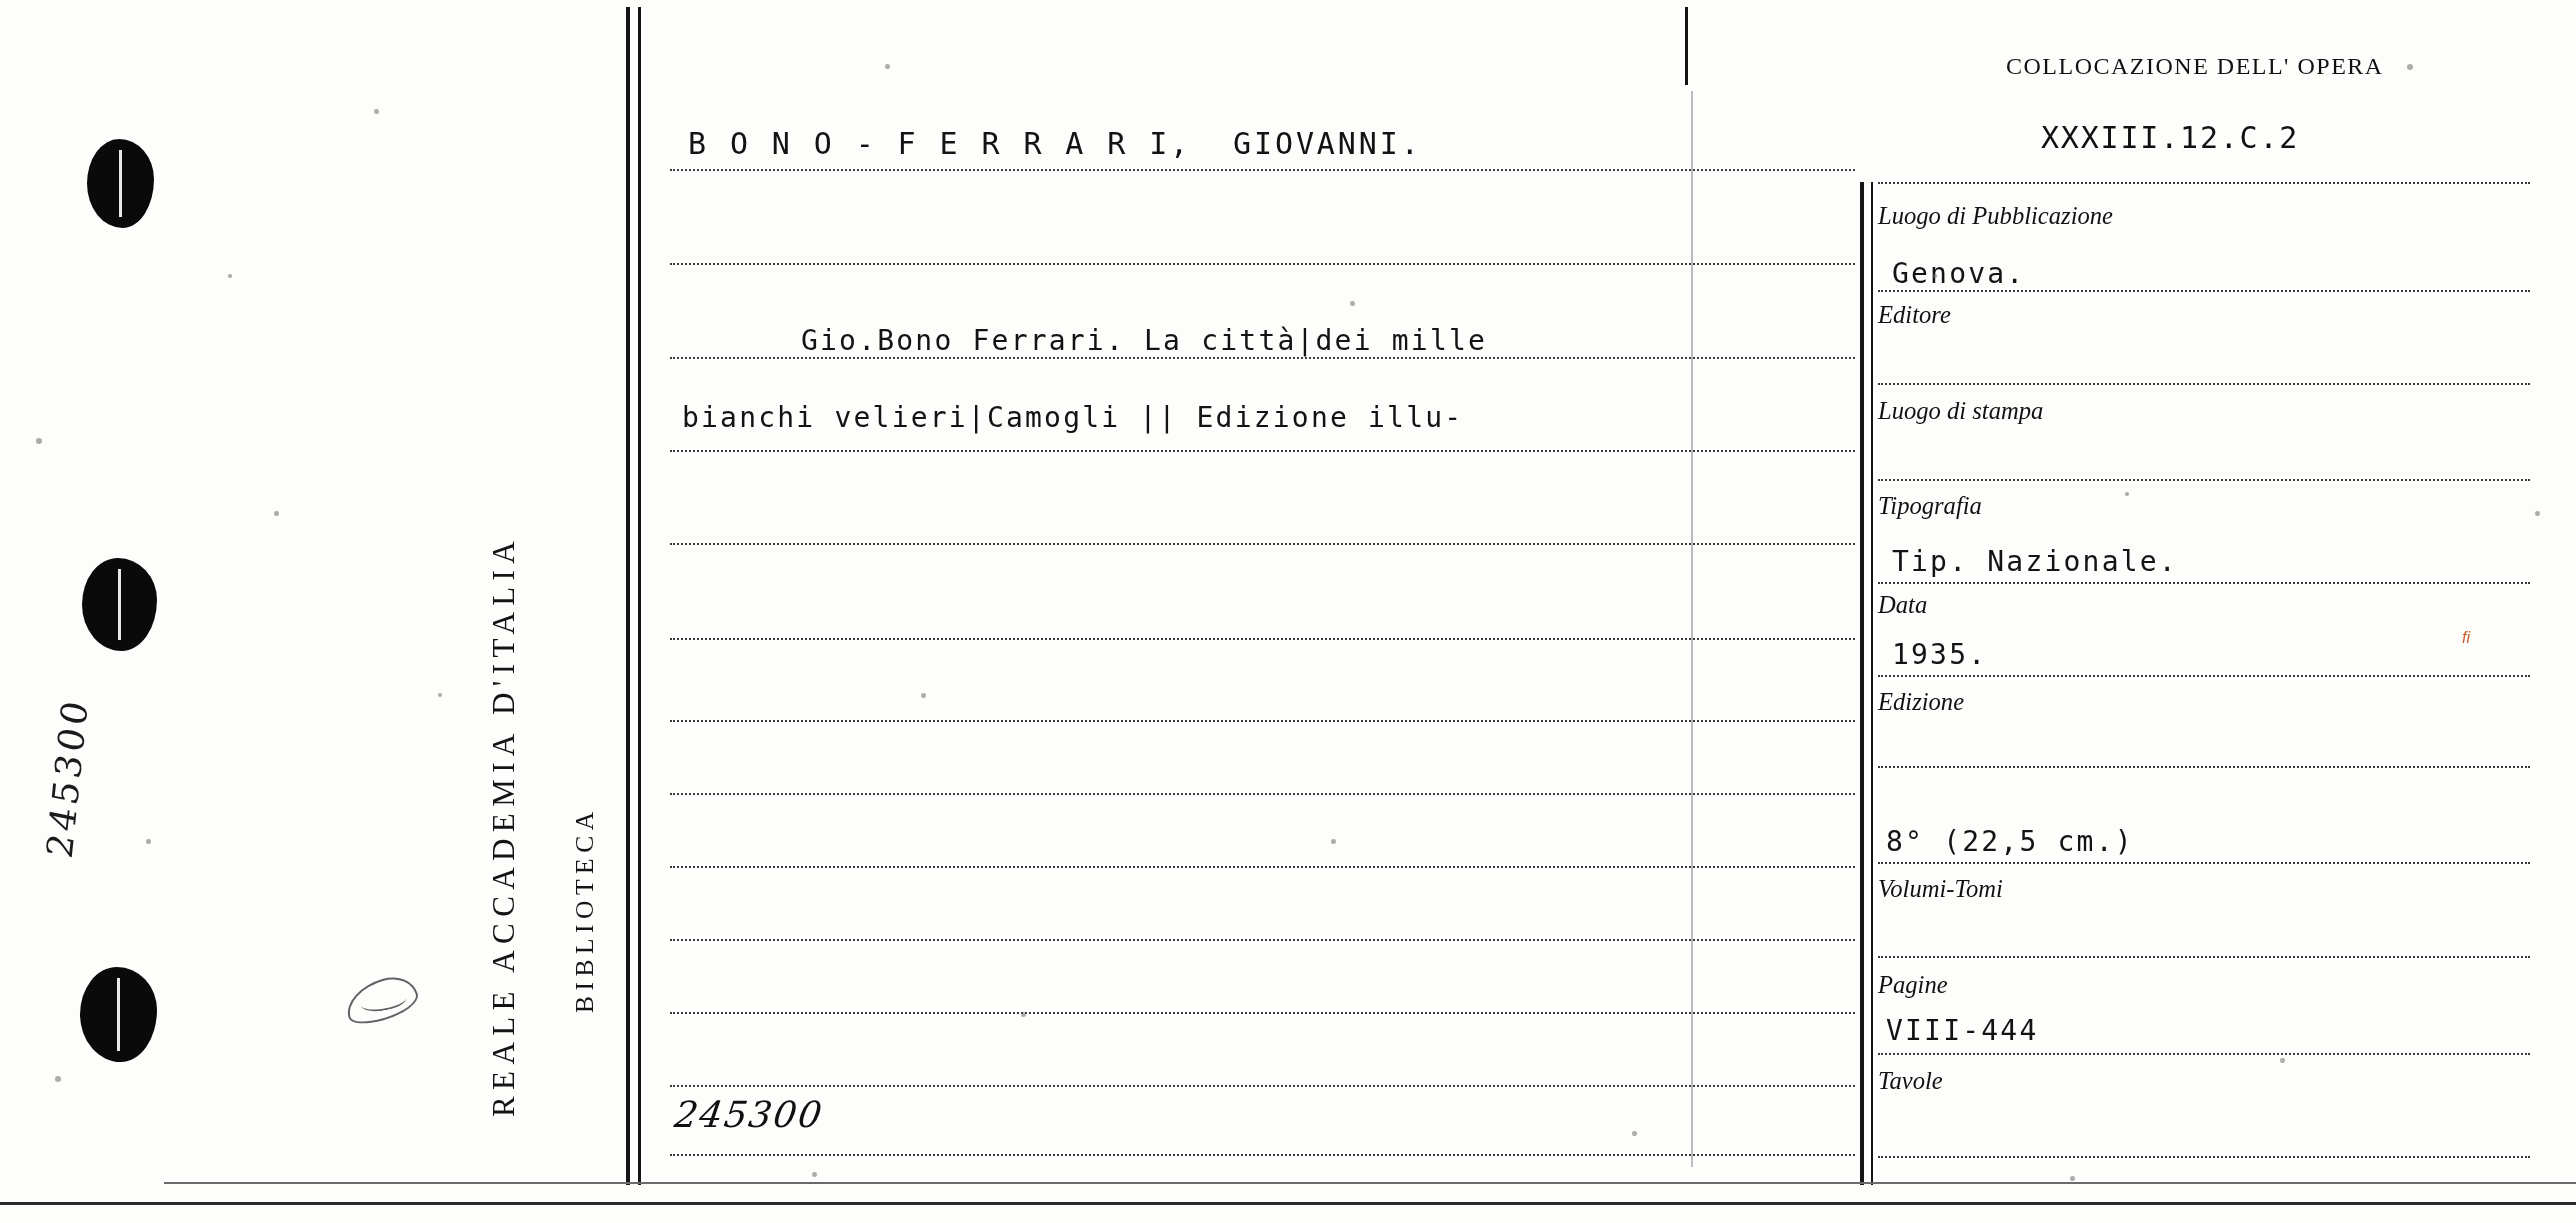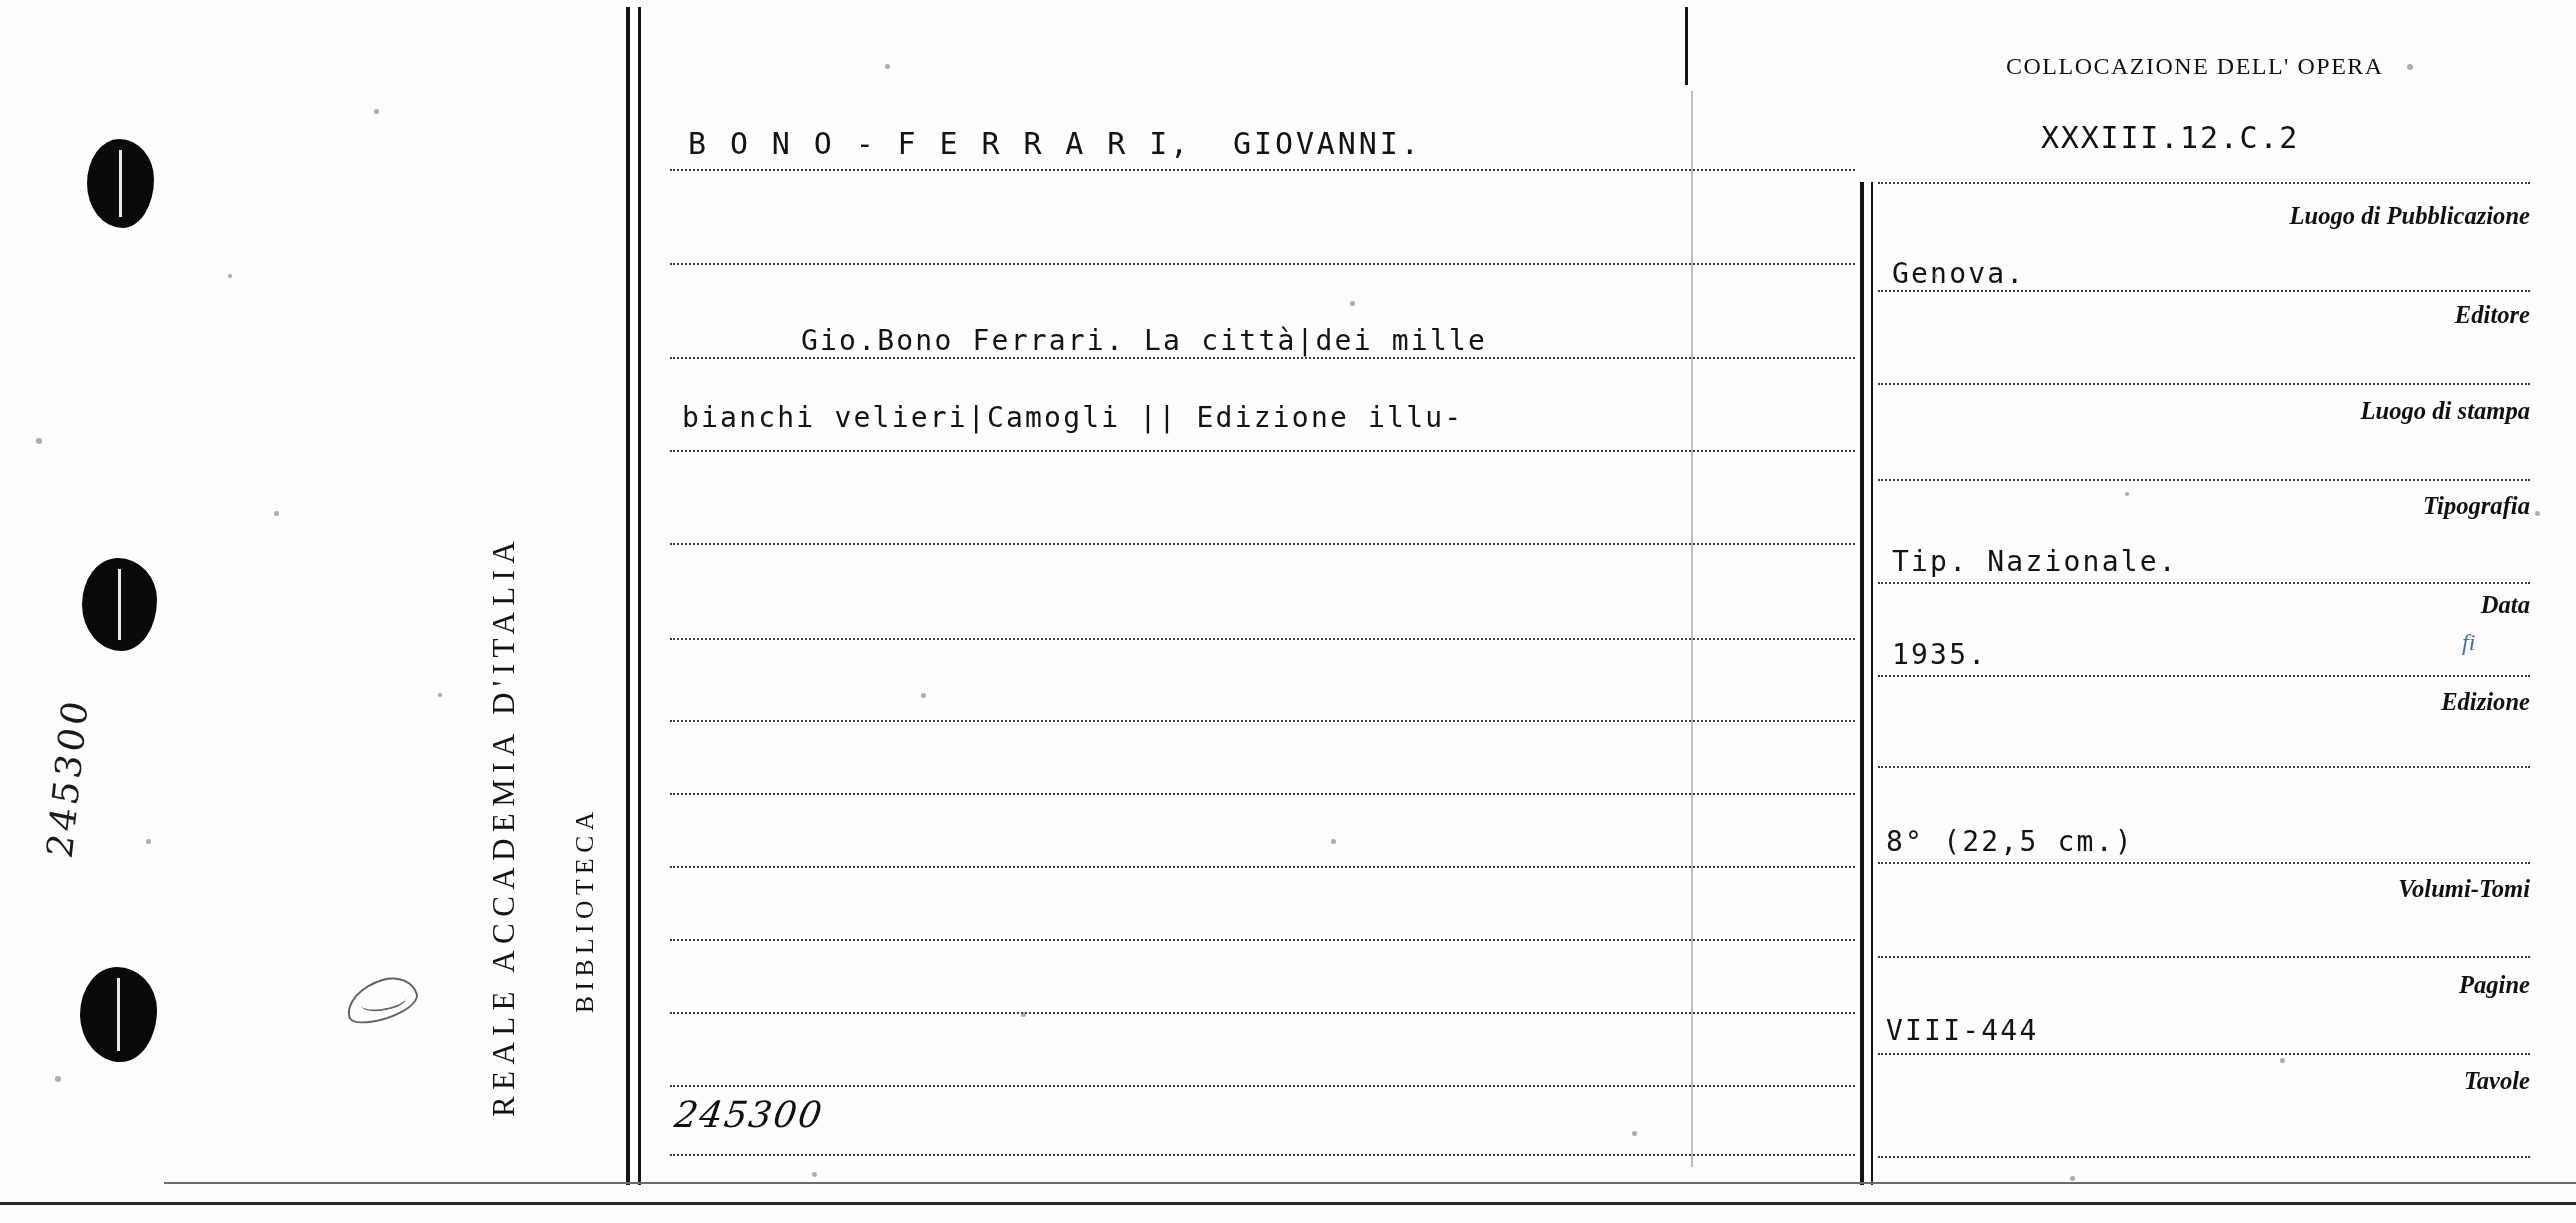--- a/index.html
+++ b/index.html
@@ -108,10 +108,10 @@
     position: absolute;
     font-family: "Liberation Serif", serif;
     font-style: italic;
-    font-weight: bold;
+    font-weight: normal;
     font-size: 24.6px;
     color: #111;
-    text-align: right;
+    text-align: left;
     white-space: nowrap;
   }
   .panel-head {

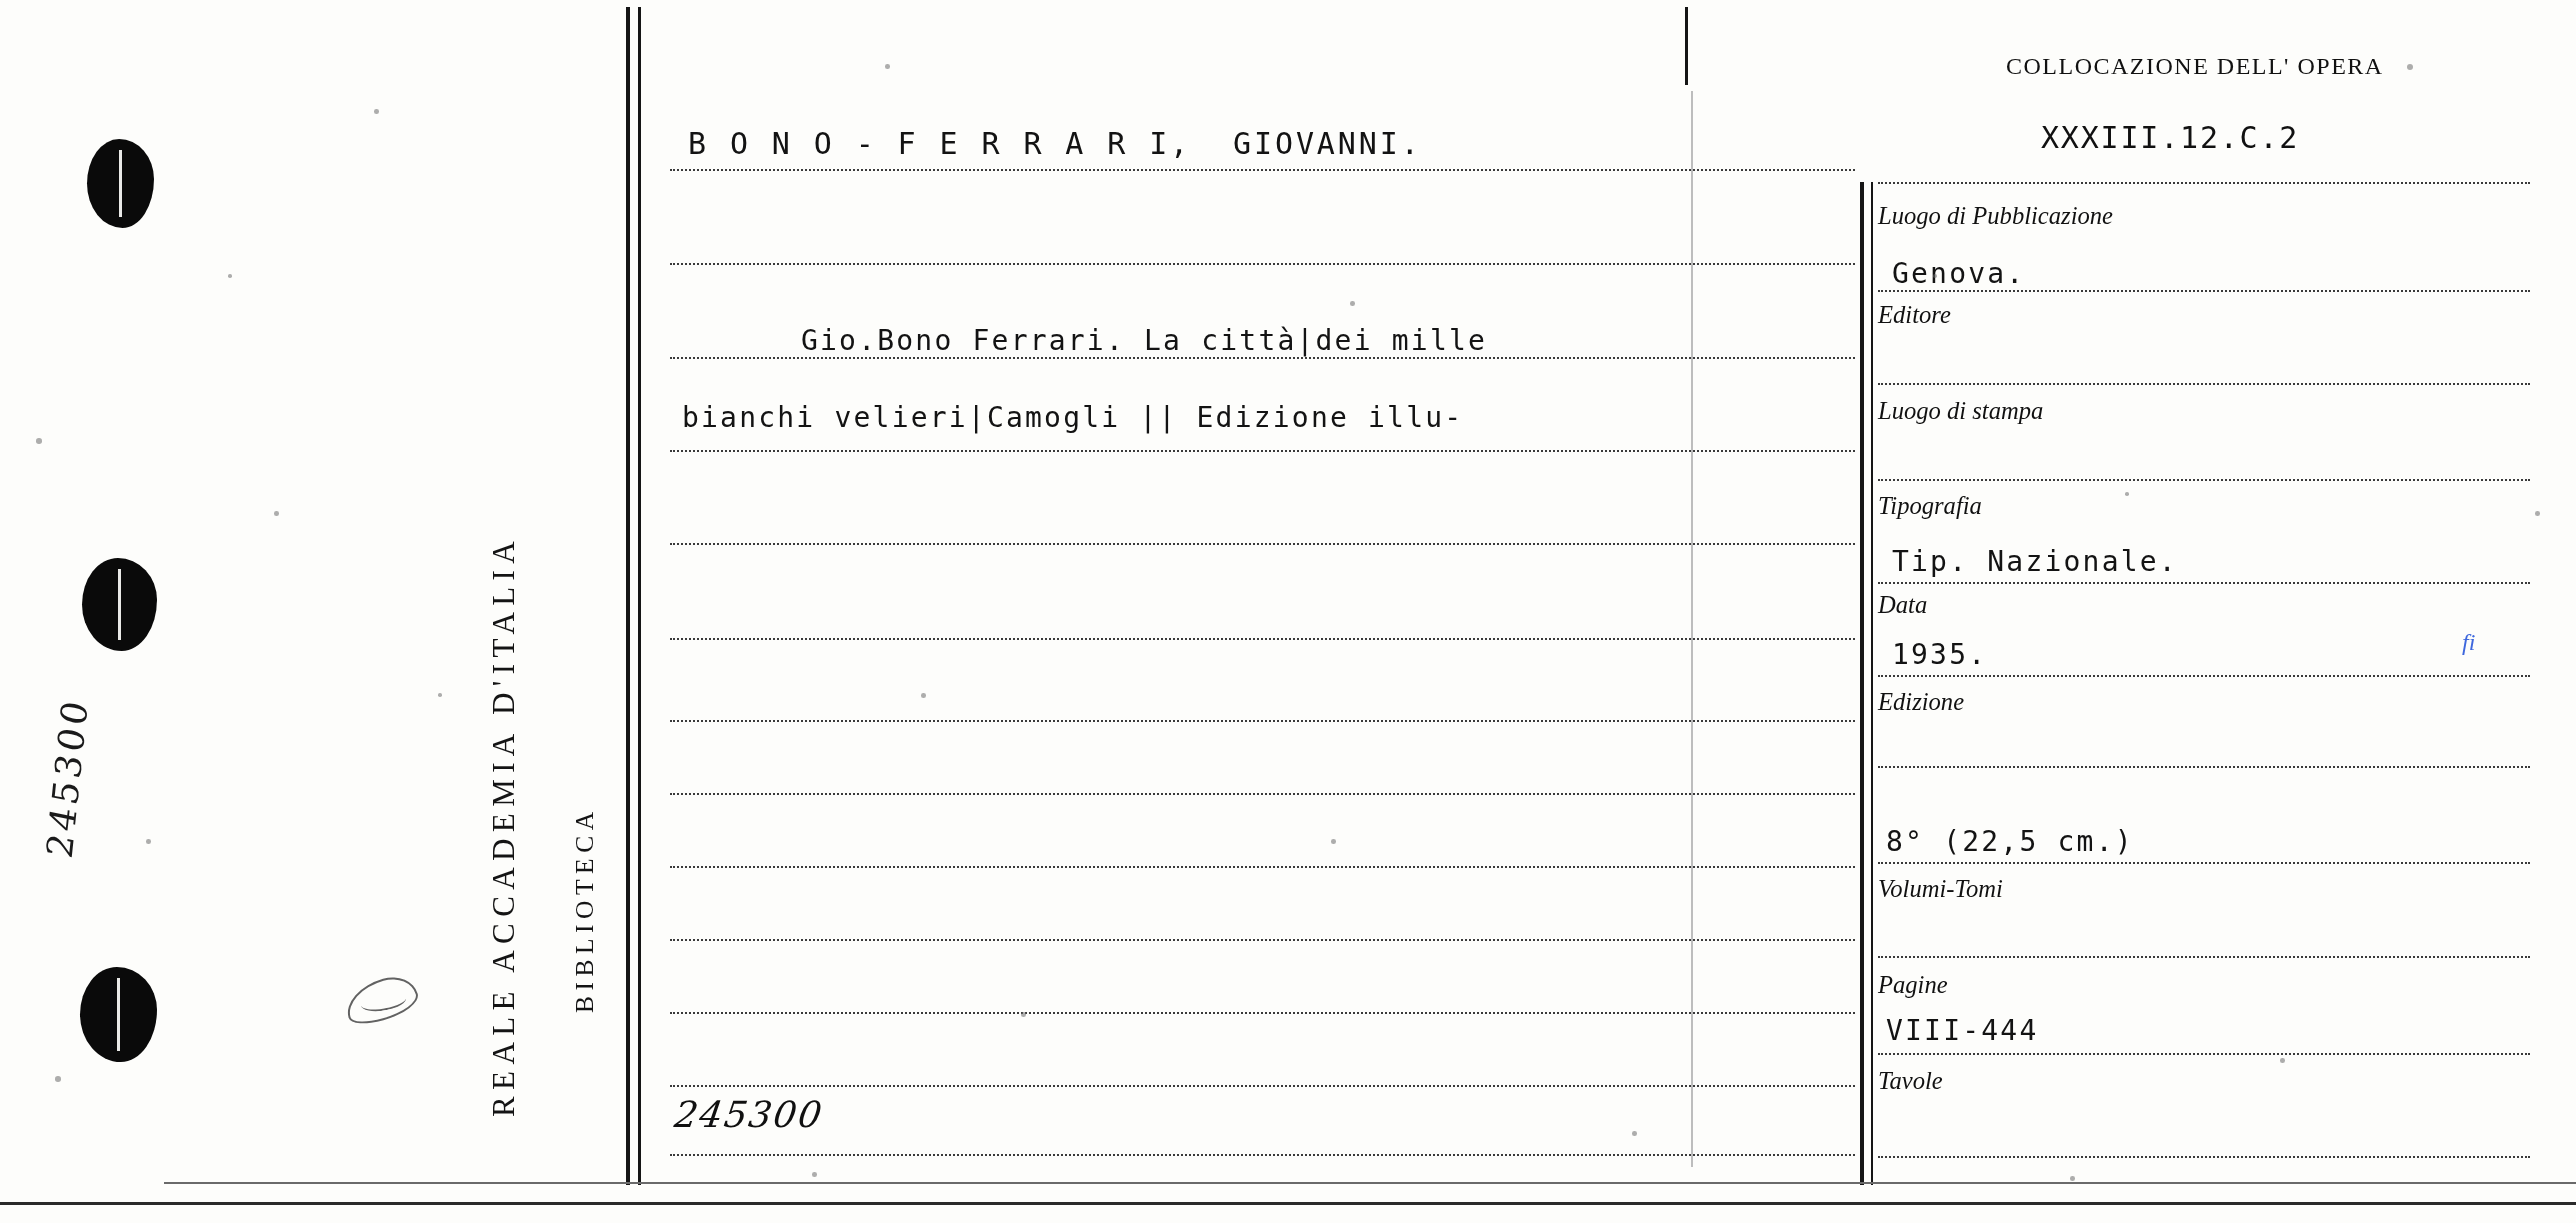--- a/index.html
+++ b/index.html
@@ -164,10 +164,10 @@
   
   .pencil {
     position: absolute;
-    font-family: Liberation Serif, serif;
+    font-family: Liberation Sans, sans-serif;
     font-style: italic;
-    font-size: 24px;
-    color: #1d4ed8;
+    font-size: 16px;
+    color: #c2410c;
     opacity: .85;
   }
 </style>

